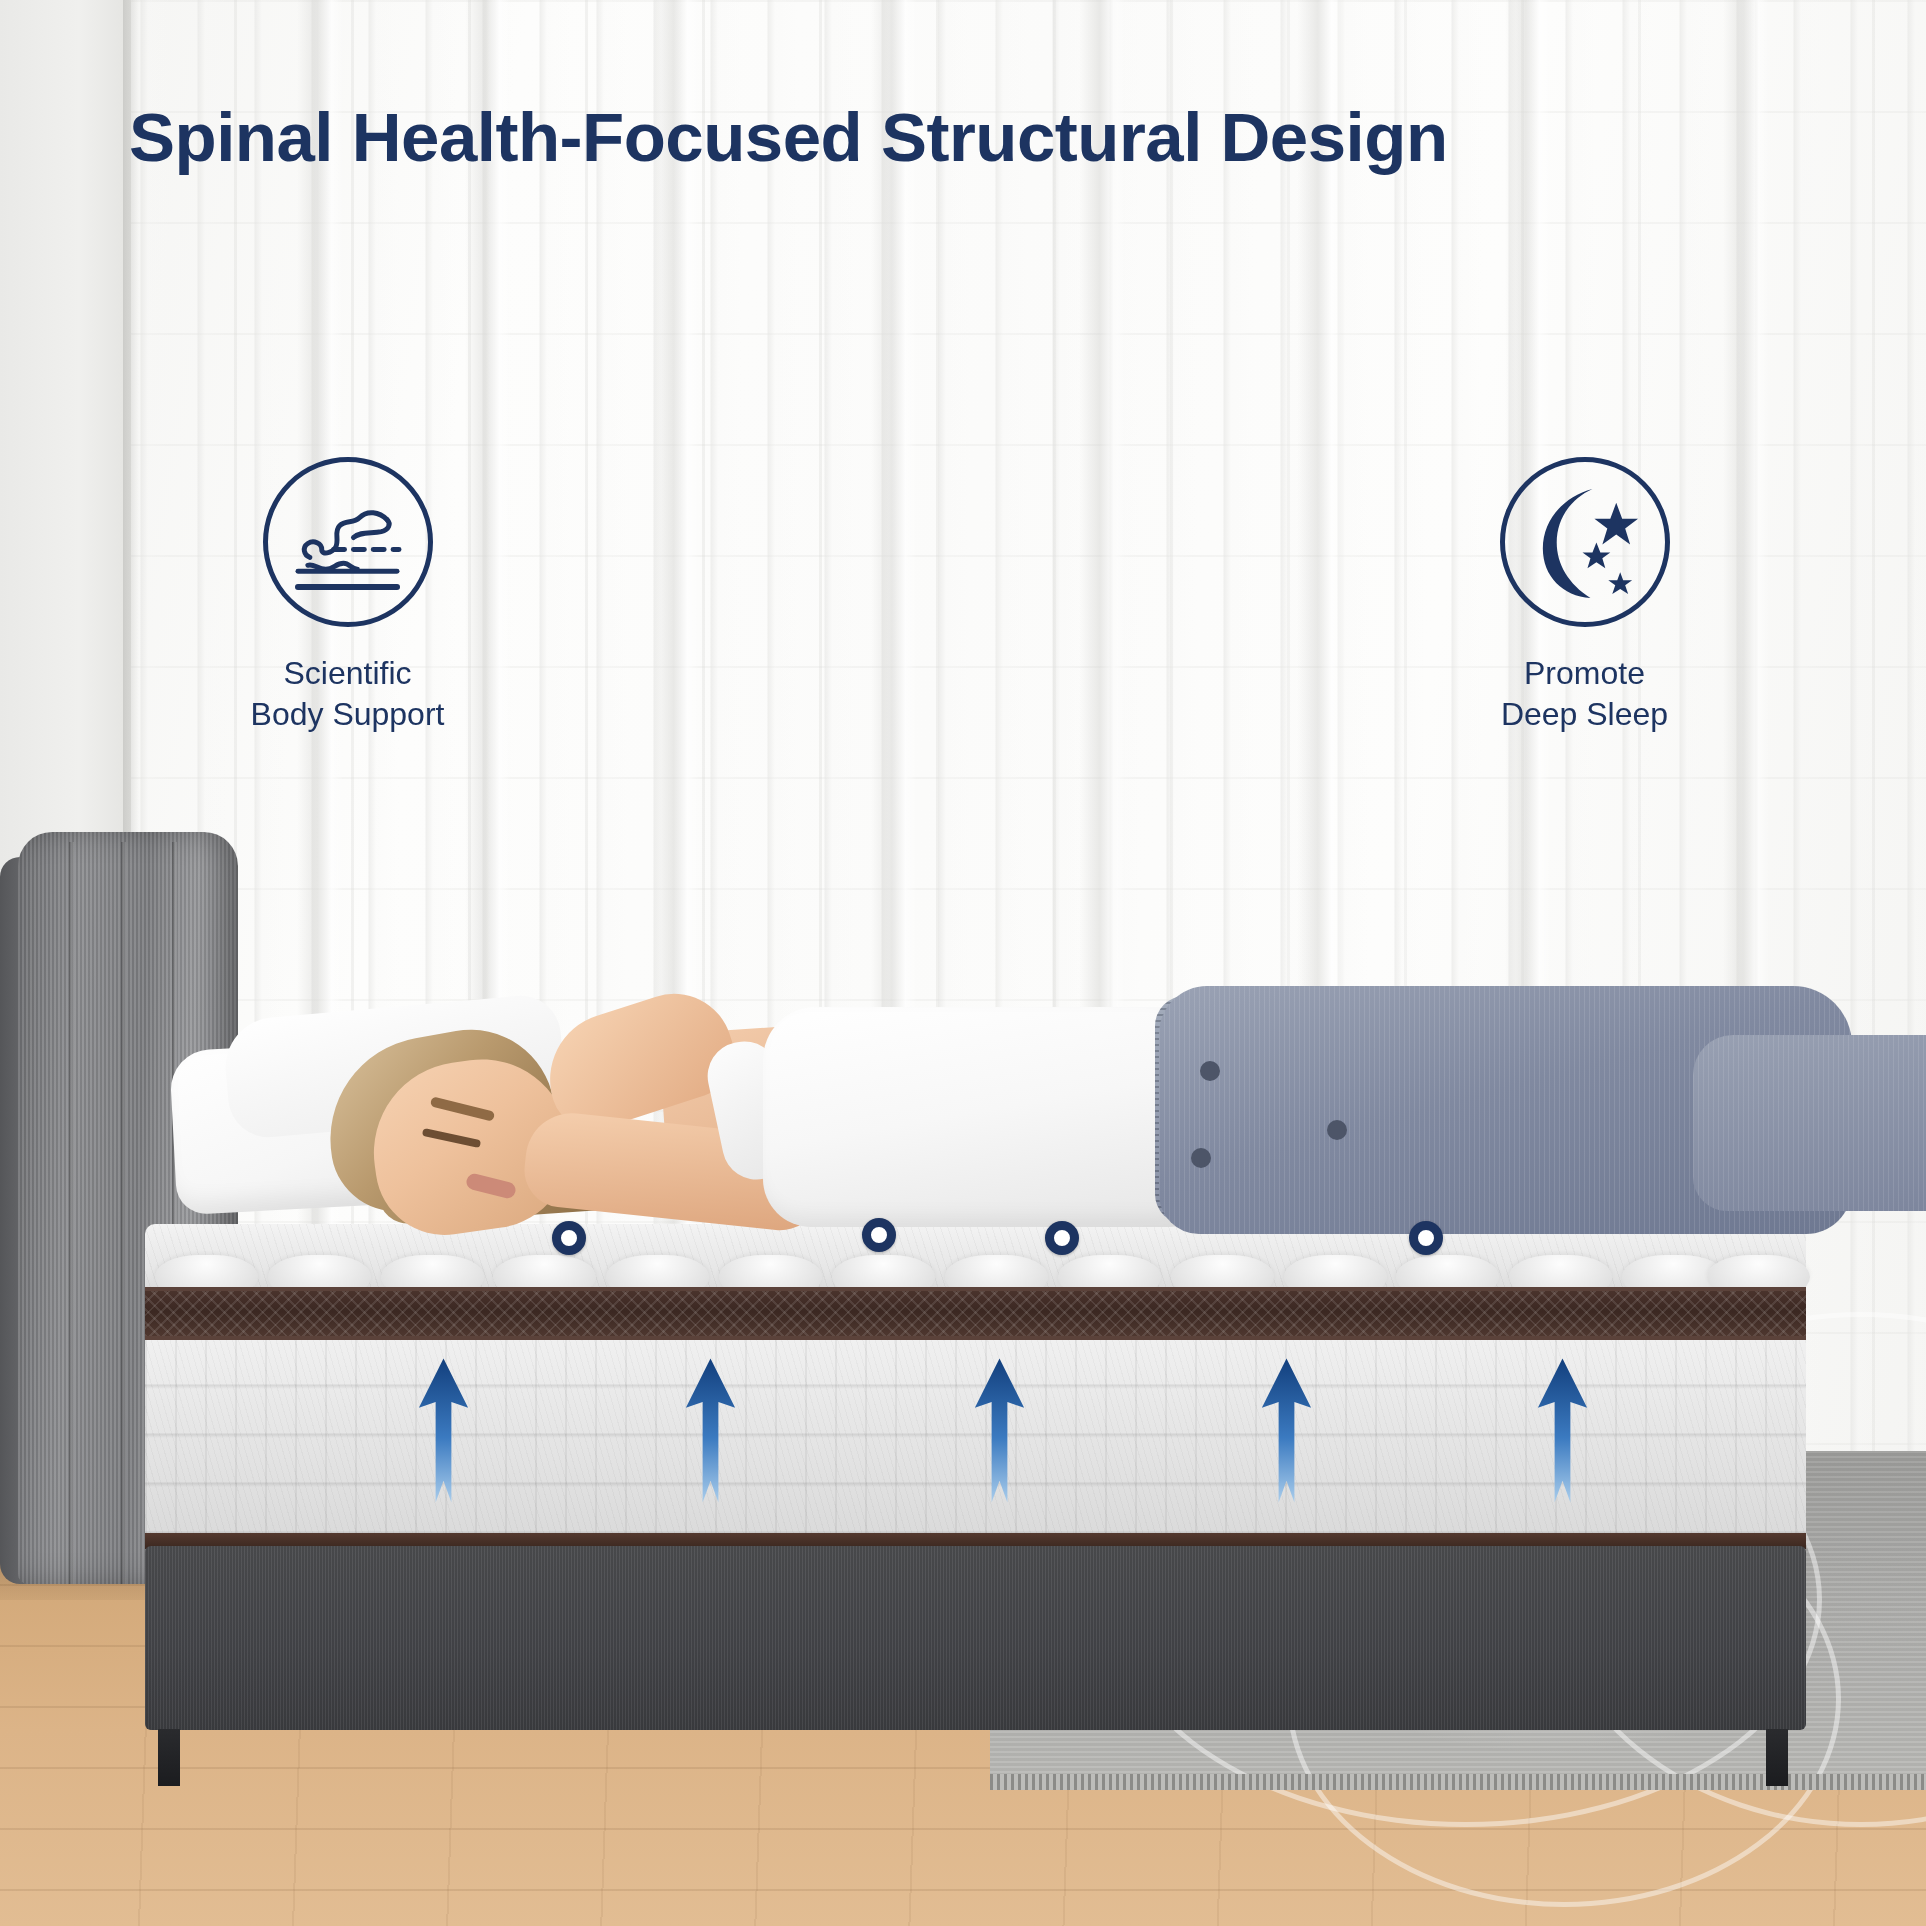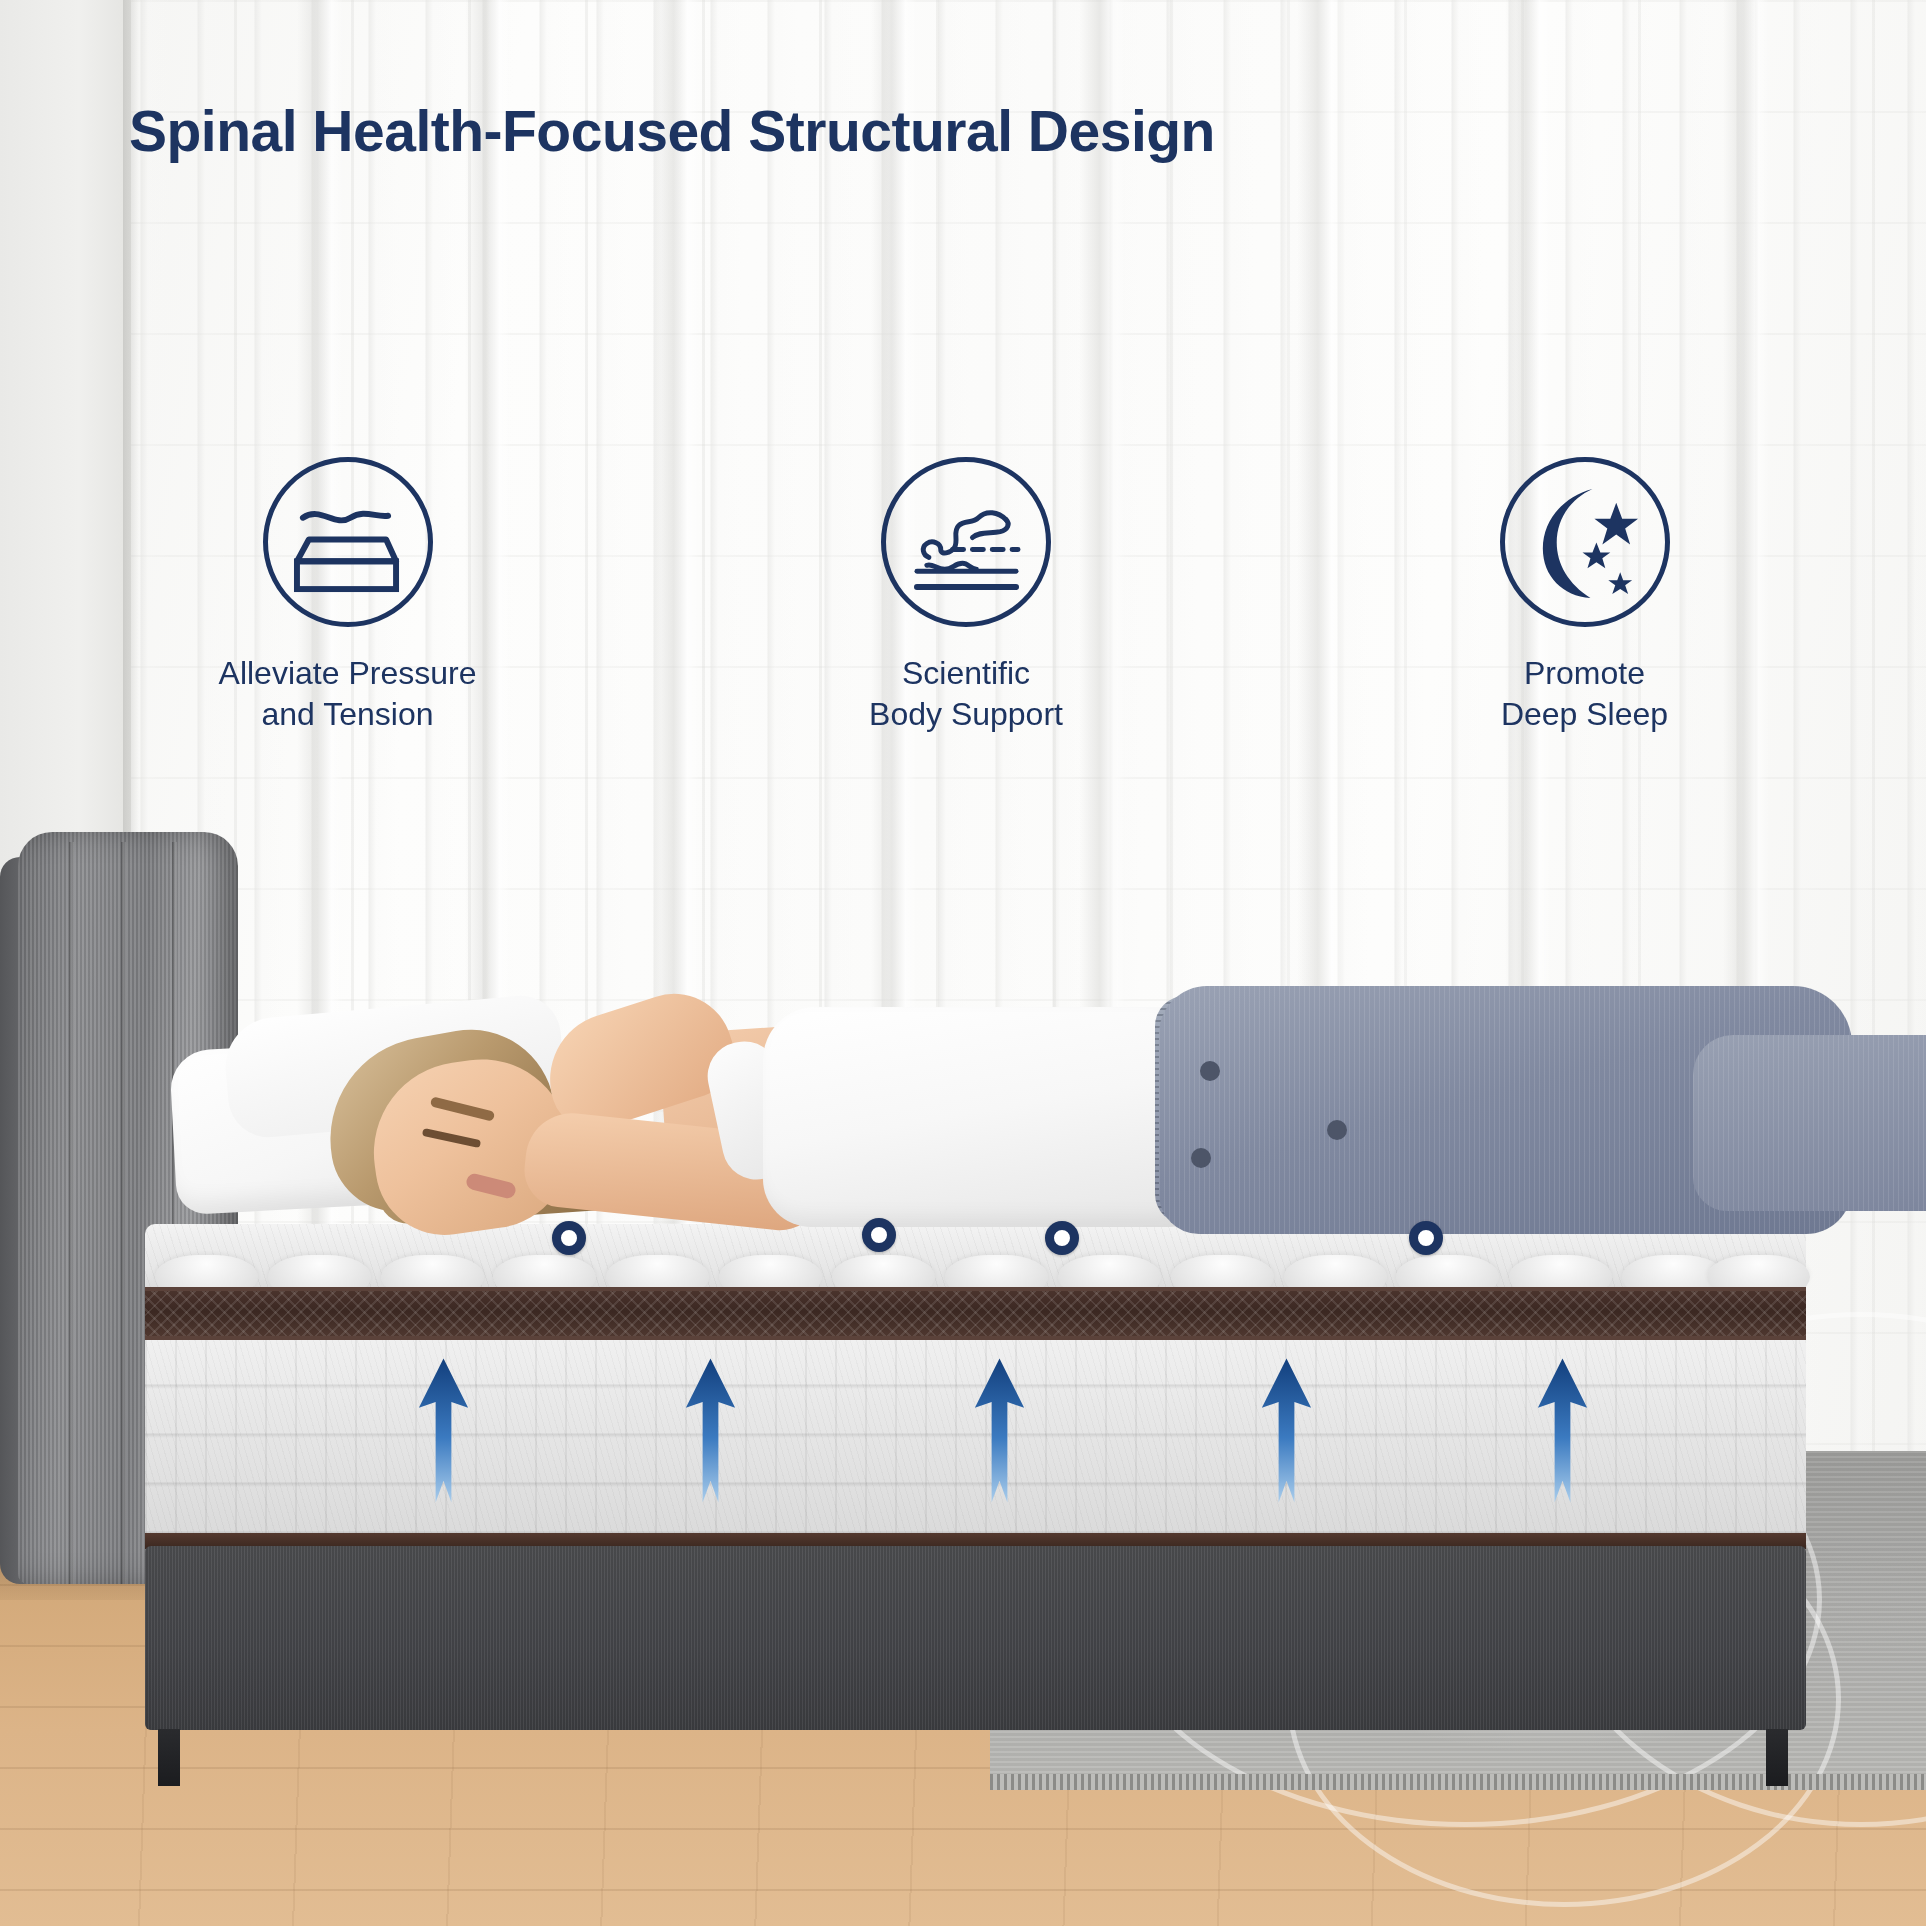--- a/index.html
+++ b/index.html
@@ -128,7 +128,7 @@
     position: absolute;
     left: 129px; top: 103px;
     width: 1683px;
-    font-size: 57px;
+    font-size: 69px;
     font-weight: 700;
     letter-spacing: -0.5px;
     color: #1d3461;

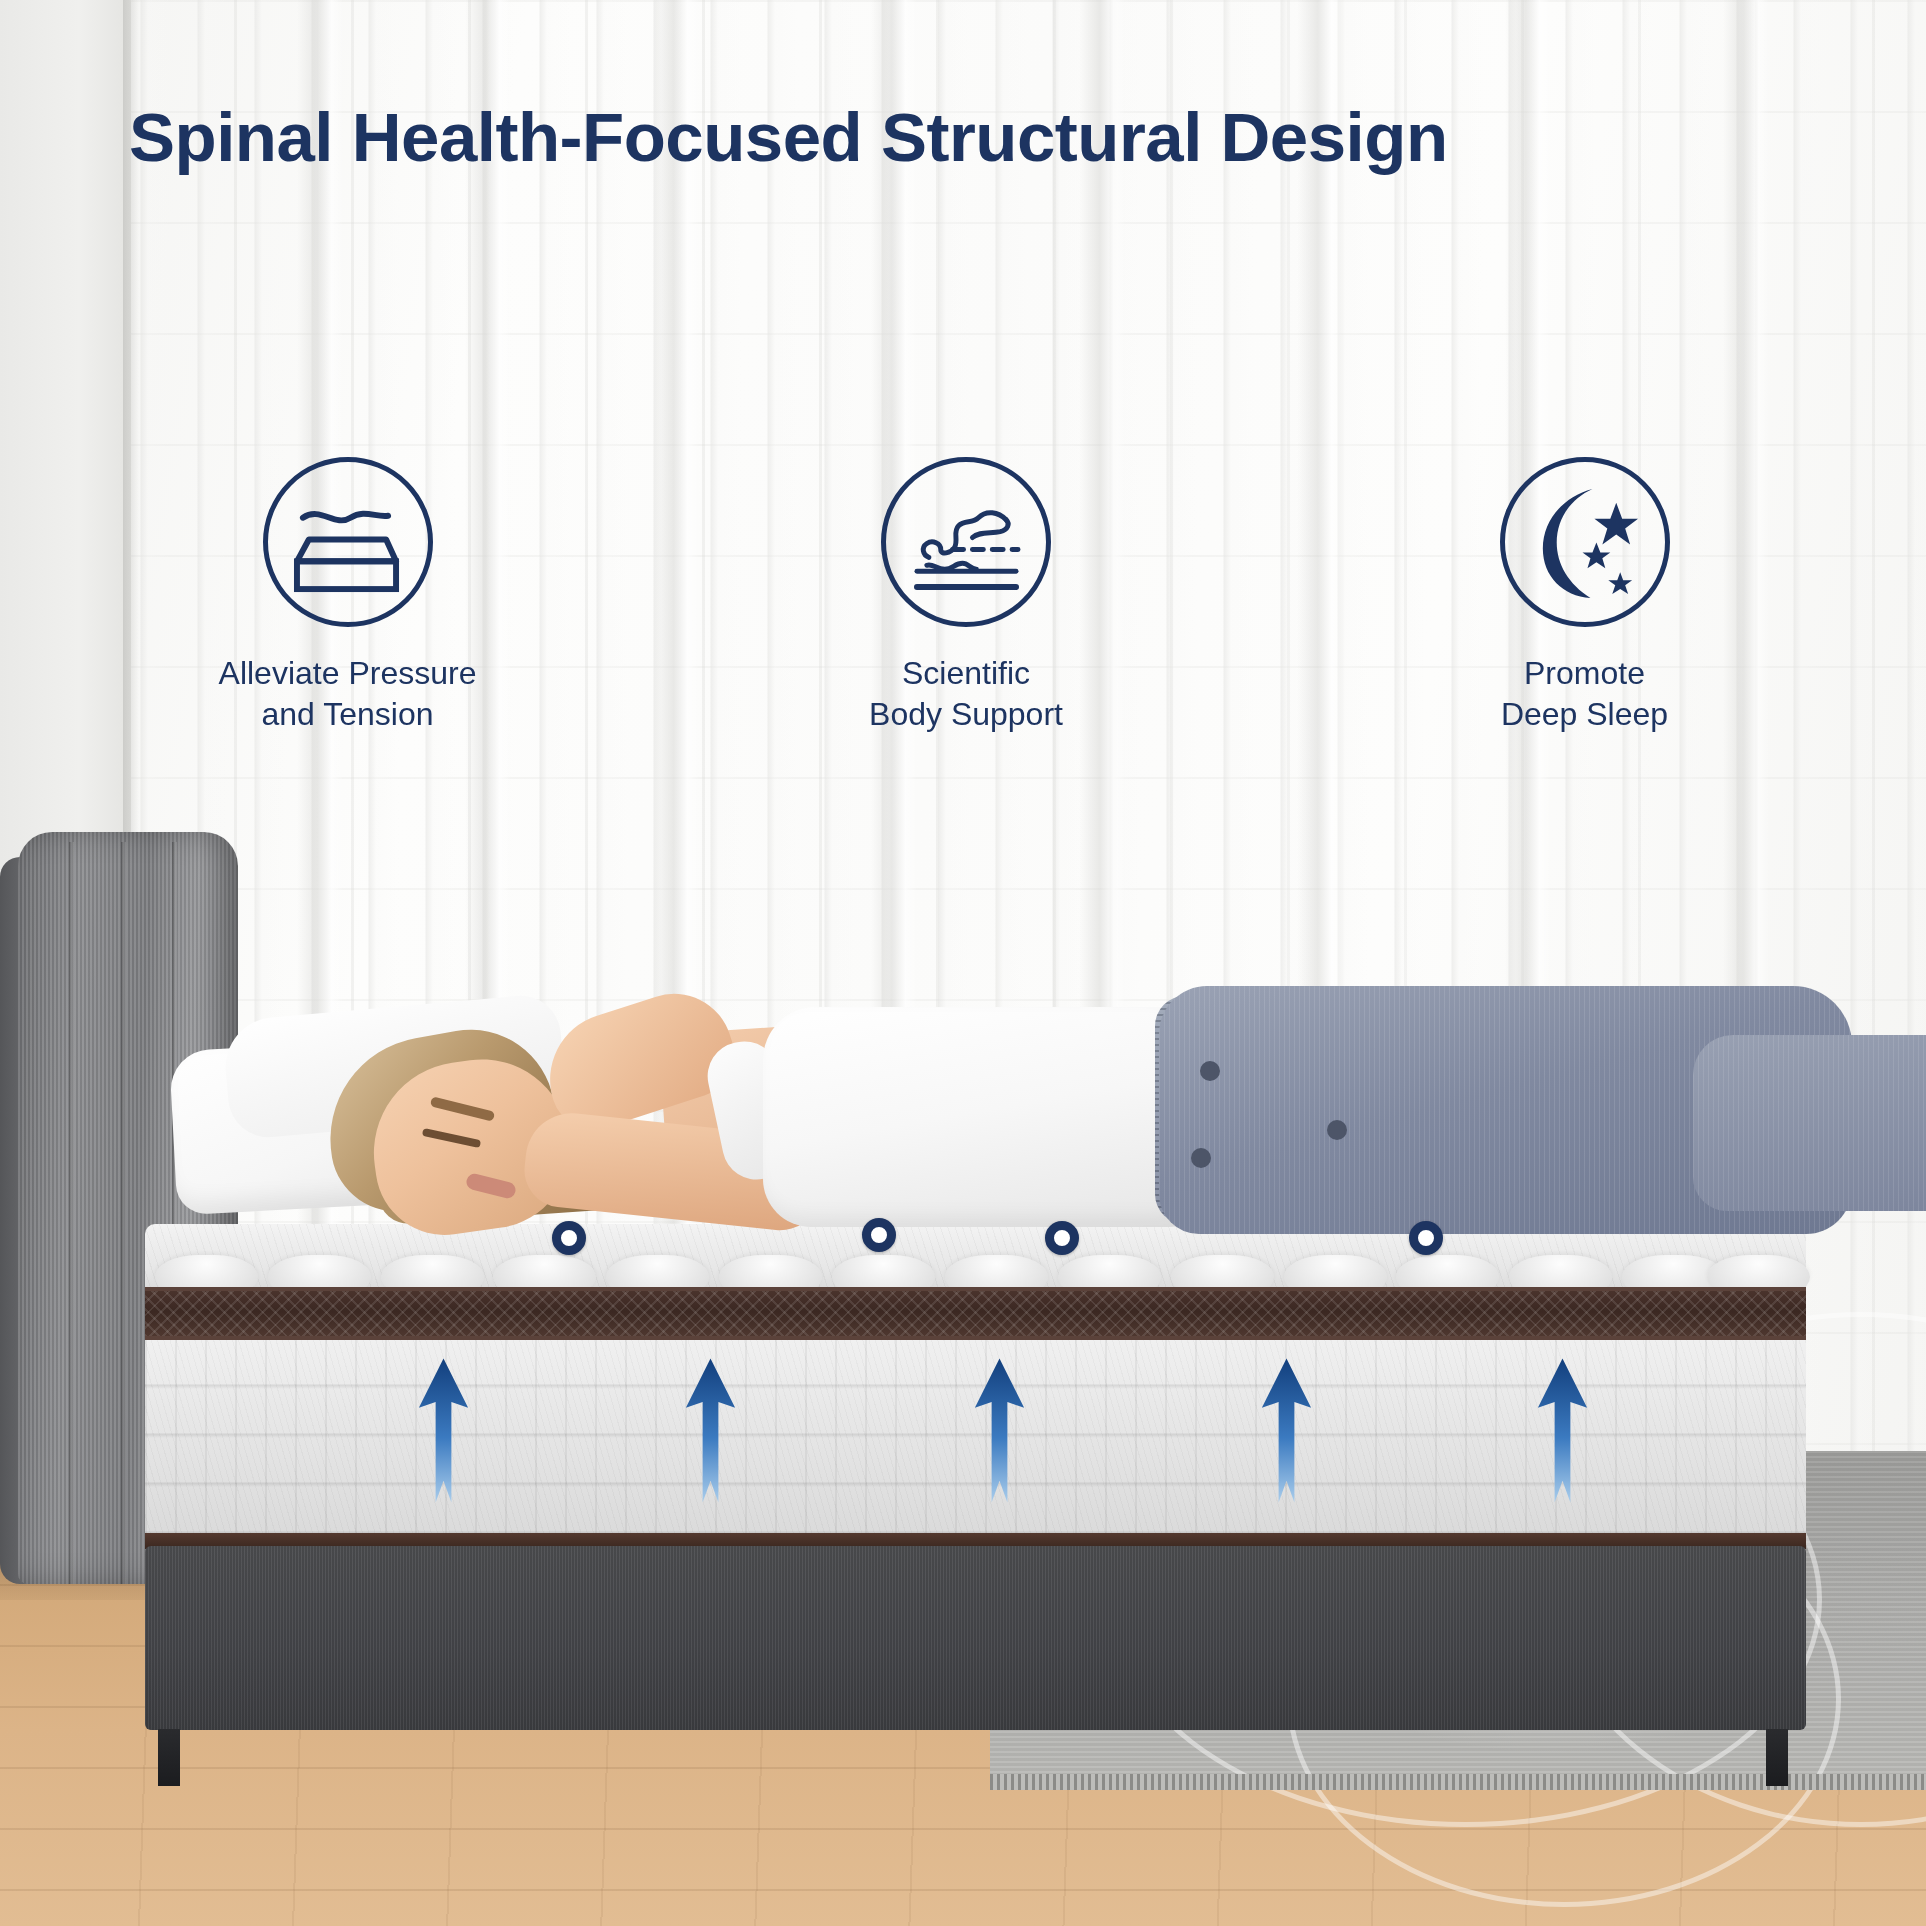--- a/index.html
+++ b/index.html
@@ -512,17 +512,6 @@
 
   <div class="features">
 
-    <div class="feature">
-      <div class="feature-circle">
-        <svg width="117" height="109" viewBox="0 0 118 110">
-          <path d="M14 30 C32 18, 46 40, 62 30 C76 21, 88 30, 100 28" fill="none" stroke="#1d3461" stroke-width="6" stroke-linecap="round"></path>
-          <path d="M20 52 L98 52 L108 74 L8 74 Z" fill="none" stroke="#1d3461" stroke-width="6" stroke-linejoin="round"></path>
-          <rect x="8" y="74" width="100" height="28" fill="none" stroke="#1d3461" stroke-width="6"></rect>
-        </svg>
-      </div>
-      <div class="feature-label">Alleviate Pressure
-and Tension</div>
-    </div>
 
     <div class="feature">
       <div class="feature-circle">

